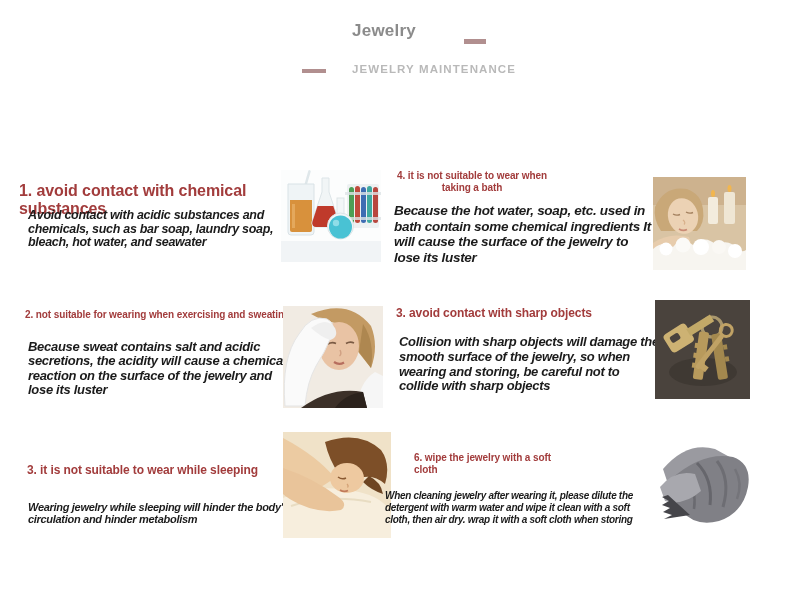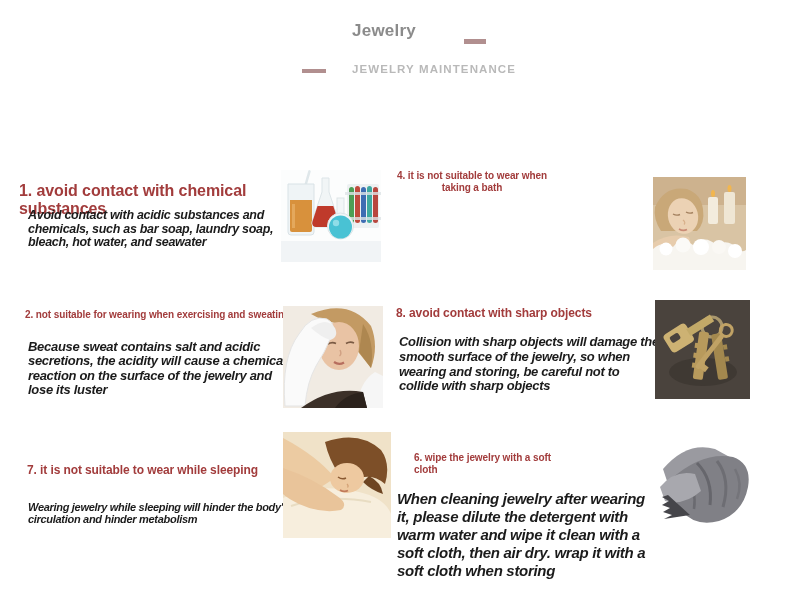--- a/index.html
+++ b/index.html
@@ -138,6 +138,7 @@
   </div>
 
   <div class="sec-heading h4">4. it is not suitable to wear when taking a bath</div>
+  <div class="sec-body b4">Because the hot water, soap, etc. used in bath contain some chemical ingredients It will cause the surface of the jewelry to lose its luster</div>
   <div class="figure f4">
     <svg viewBox="0 0 93 93" aria-hidden="true">
       <rect width="93" height="93" fill="#d9c4a4"></rect>

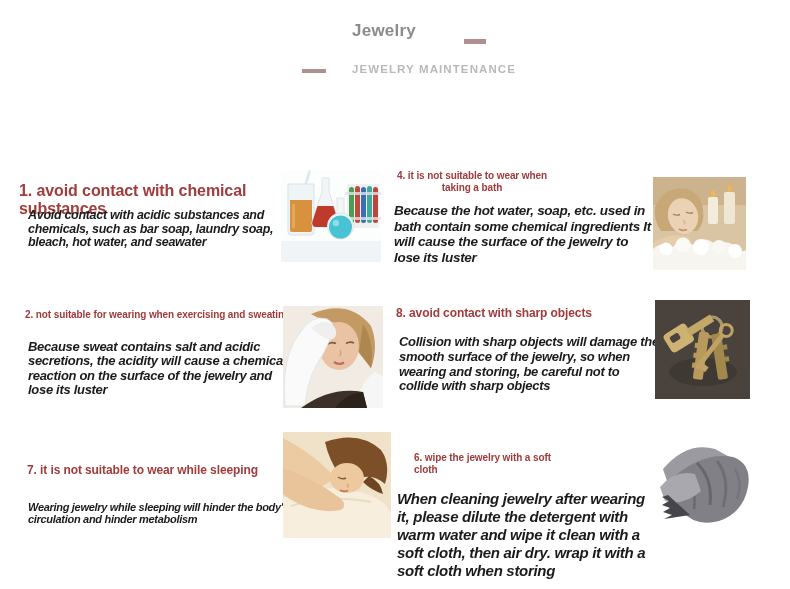--- a/index.html
+++ b/index.html
@@ -168,7 +168,7 @@
     </svg>
   </div>
 
-  <div class="sec-heading h5">8. avoid contact with sharp objects</div>
+  <div class="sec-heading h5">3. avoid contact with sharp objects</div>
   <div class="sec-body b5">Collision with sharp objects will damage the smooth surface of the jewelry, so when wearing and storing, be careful not to collide with sharp objects</div>
   <div class="figure f5">
     <svg viewBox="0 0 95 99" aria-hidden="true">

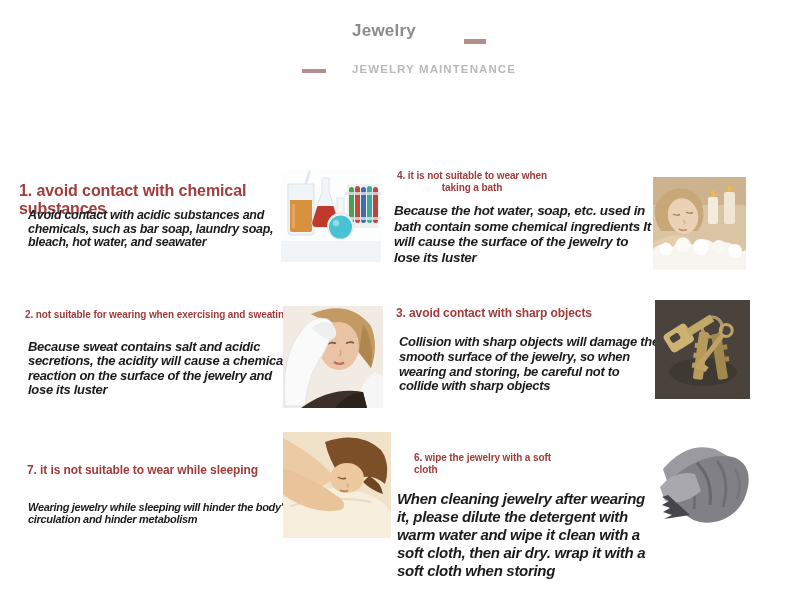--- a/index.html
+++ b/index.html
@@ -114,7 +114,7 @@
     </svg>
   </div>
 
-  <div class="sec-heading h3">7. it is not suitable to wear while sleeping</div>
+  <div class="sec-heading h3">3. it is not suitable to wear while sleeping</div>
   <div class="sec-body b3">Wearing jewelry while sleeping will hinder the body's circulation and hinder metabolism</div>
   <div class="figure f3">
     <svg viewBox="0 0 108 106" aria-hidden="true">

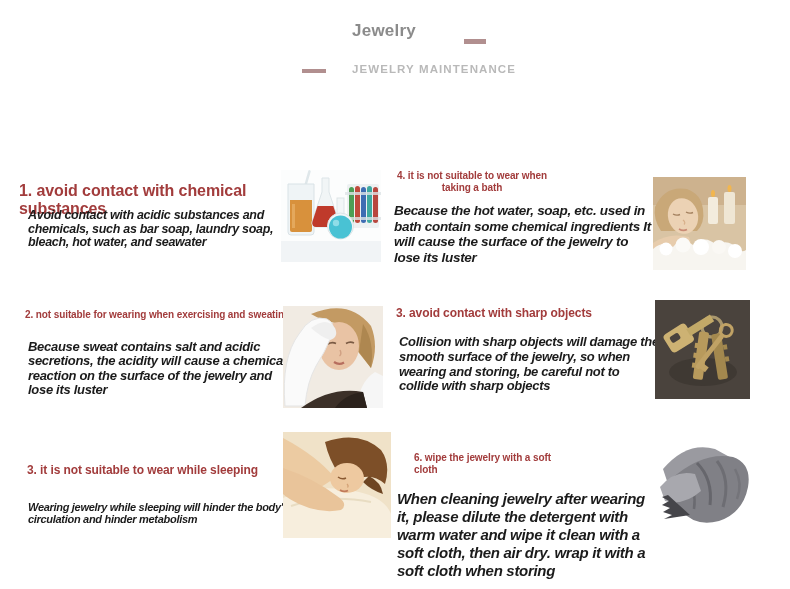--- a/index.html
+++ b/index.html
@@ -33,7 +33,7 @@
   .h5 { left:396px; top:306px; font-size:12px;   width:270px; }
   .b5 { left:399px; top:335px; font-size:13px;   width:260px; line-height:1.14; }
   .h6 { left:394px; top:452px; font-size:10px;   width:162px; line-height:1.15;margin-left:20px; }
-  .b6 { left:397px; top:490px; font-size:15px; width:254px; line-height:1.2;  }
+  .b6 { left:385px; top:490px; font-size:10px; width:254px; line-height:1.2;  }
   
   .figure { position:absolute; }
   .figure svg { display:block; width:100%; height:100%; }

